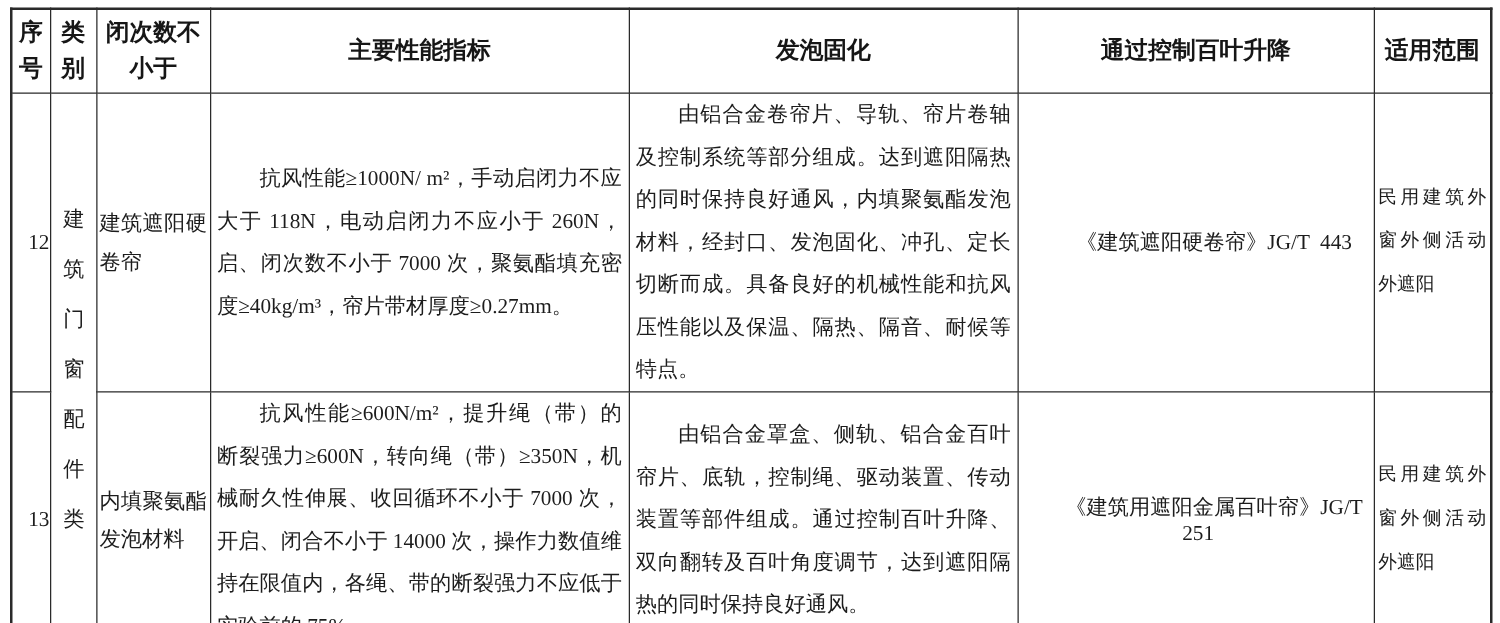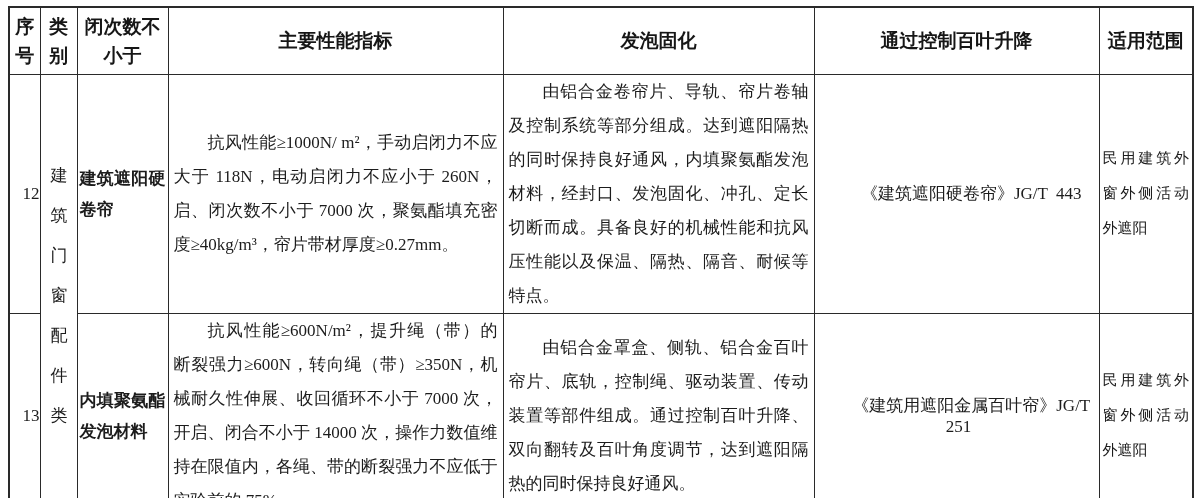--- a/index.html
+++ b/index.html
@@ -60,7 +60,6 @@
     line-height: 31px;
     text-align: justify;
     padding: 0 2px;
-    font-weight: bold;
   }
   td.cell-paragraph {
     font-size: 17px;

